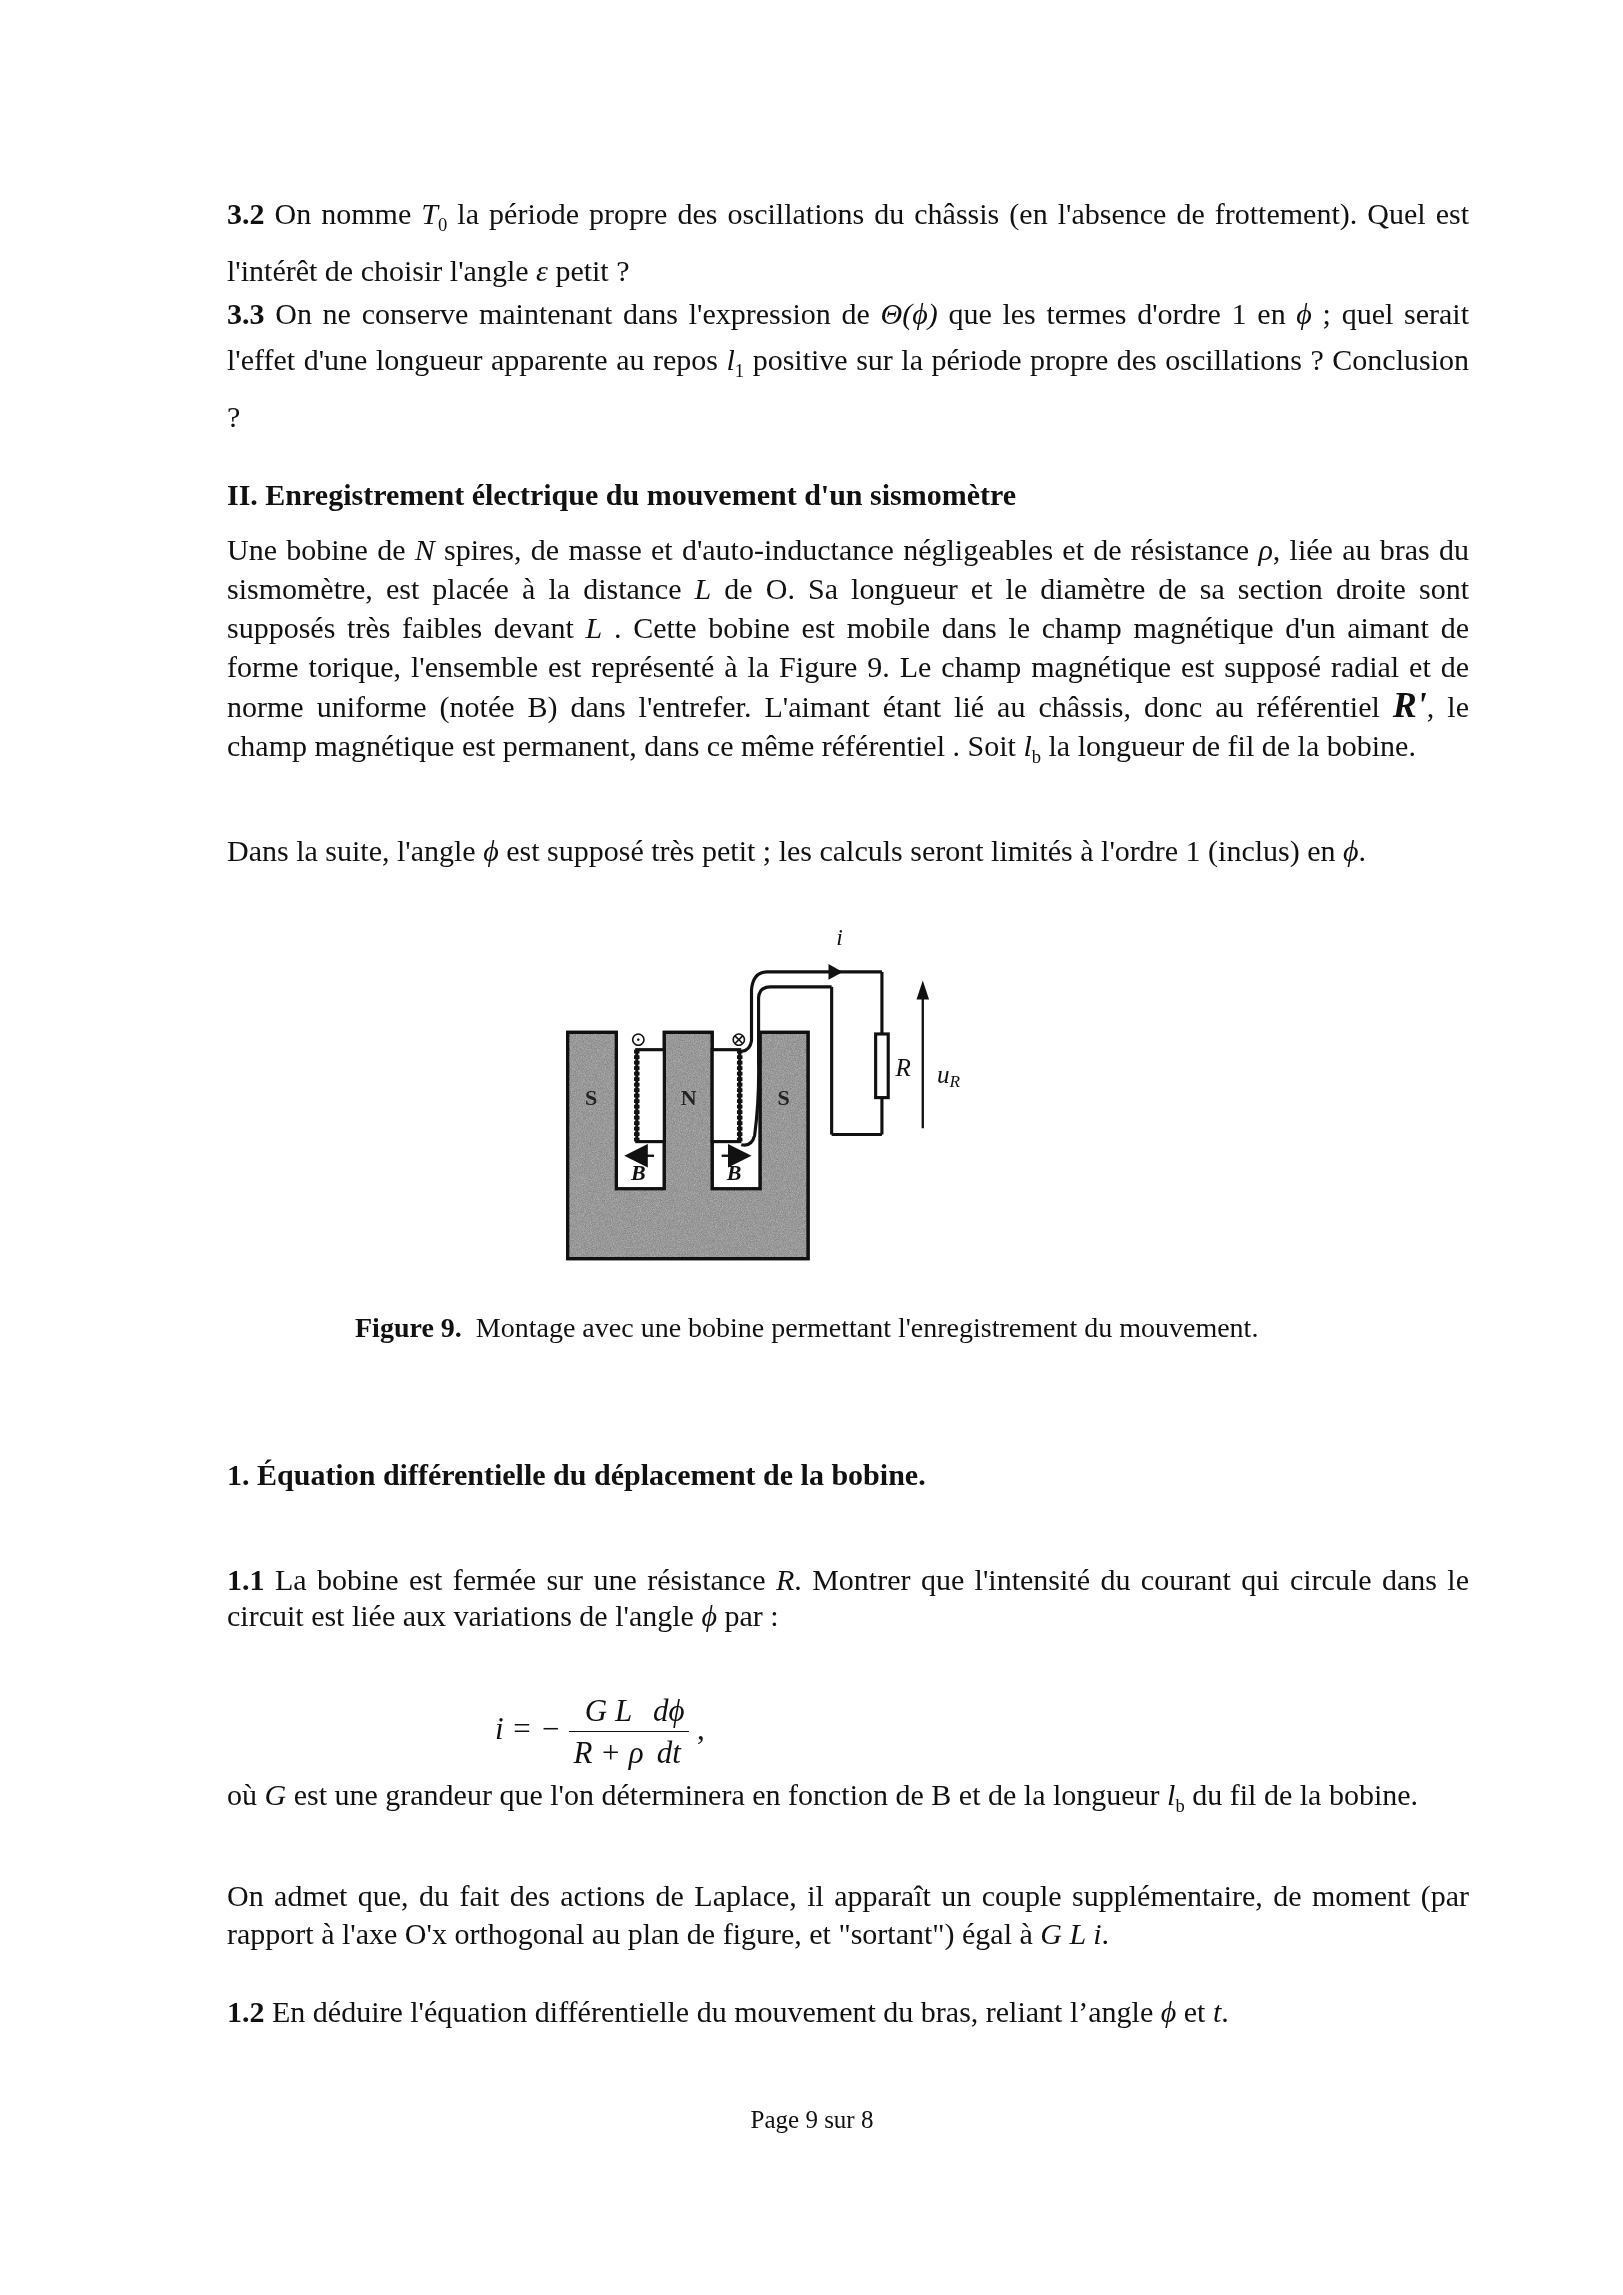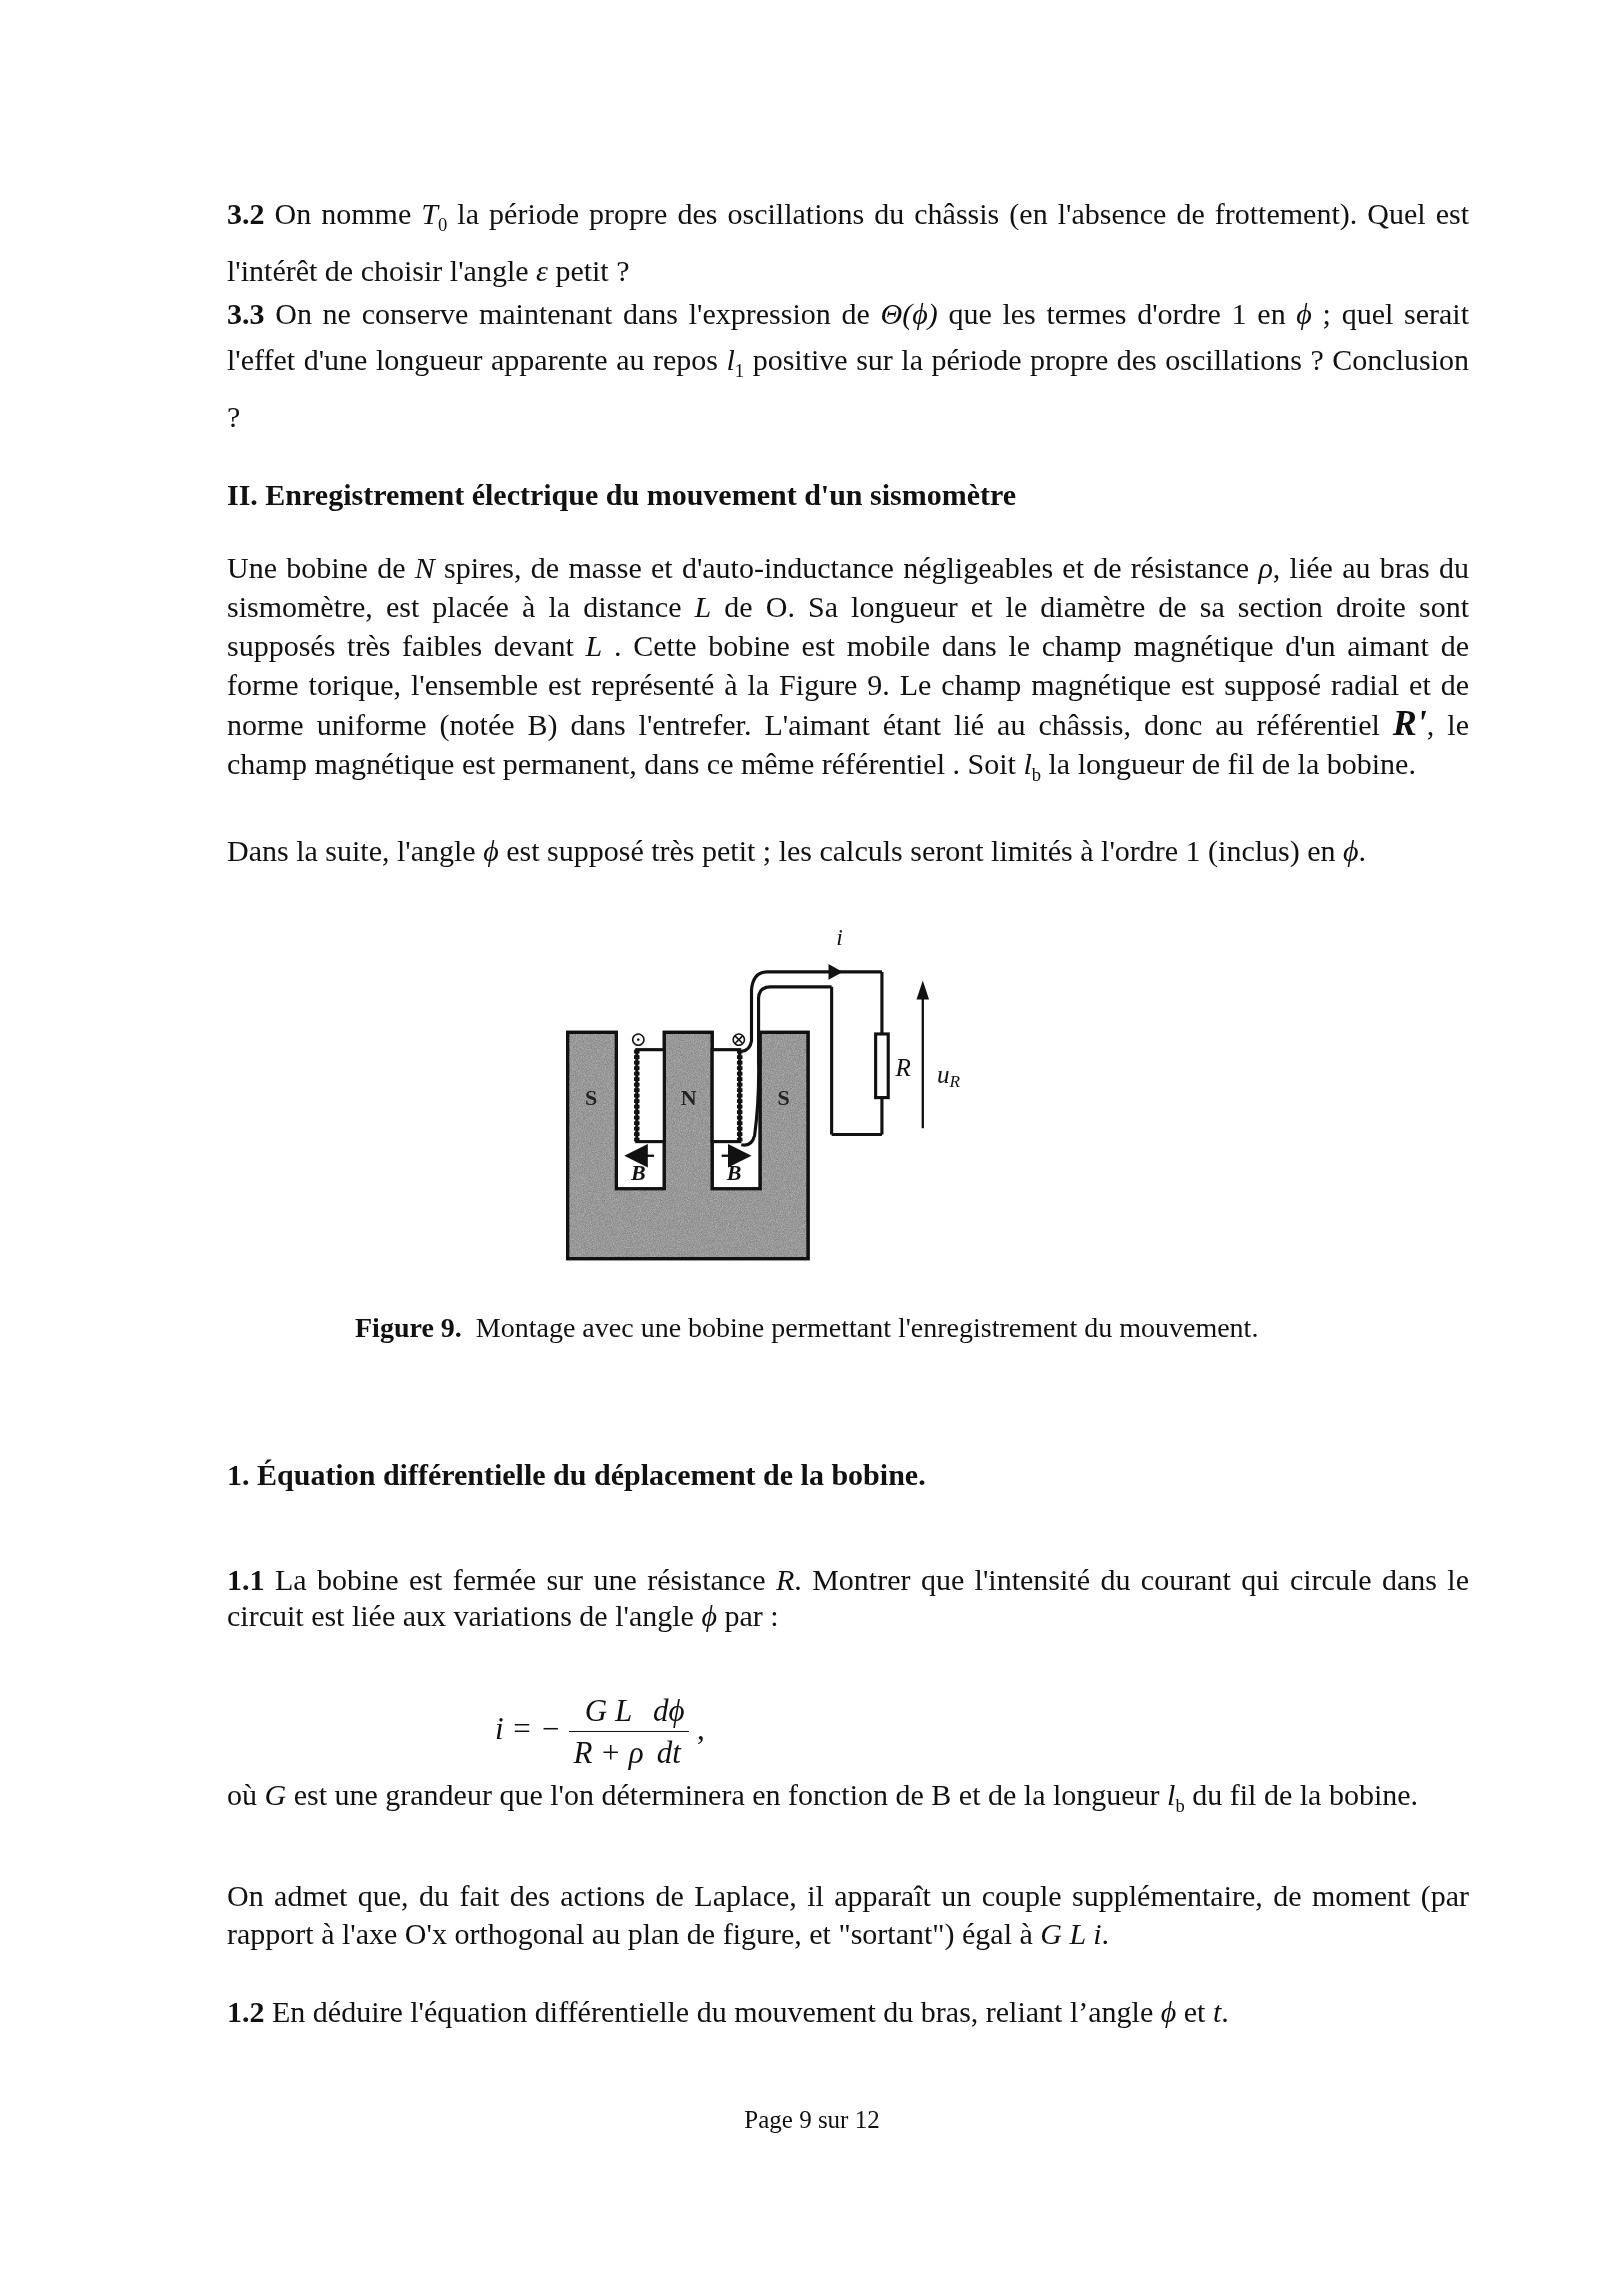--- a/index.html
+++ b/index.html
@@ -41,7 +41,7 @@
 
   <div class="block h2" style="top:472px;">II. Enregistrement électrique du mouvement d'un sismomètre</div>
 
-  <div class="block just" style="top:530px; line-height:39px;margin-top:18px;">
+  <div class="block just" style="top:530px; line-height:39px;">
     <p class="para">
       <span>Une bobine de </span><span class="i">N</span><span> spires, de masse et d'auto-inductance négligeables et de résistance </span><span class="i">ρ</span><span>, liée au bras du sismomètre, est placée à la distance </span><span class="i">L</span><span> de O. Sa longueur et le diamètre de sa section droite sont supposés très faibles devant </span><span class="i">L</span><span> . Cette bobine est mobile dans le champ magnétique d'un aimant de forme torique, l'ensemble est représenté à la Figure 9. Le champ magnétique est supposé radial et de norme uniforme (notée B) dans l'entrefer. L'aimant étant lié au châssis, donc au référentiel </span><span class="i b" style="font-size:36px;">R'</span><span>, le champ magnétique est permanent, dans ce même référentiel . Soit </span><span class="i"><span>l</span><span class="sub">b</span></span><span> la longueur de fil de la bobine.</span>
     </p>

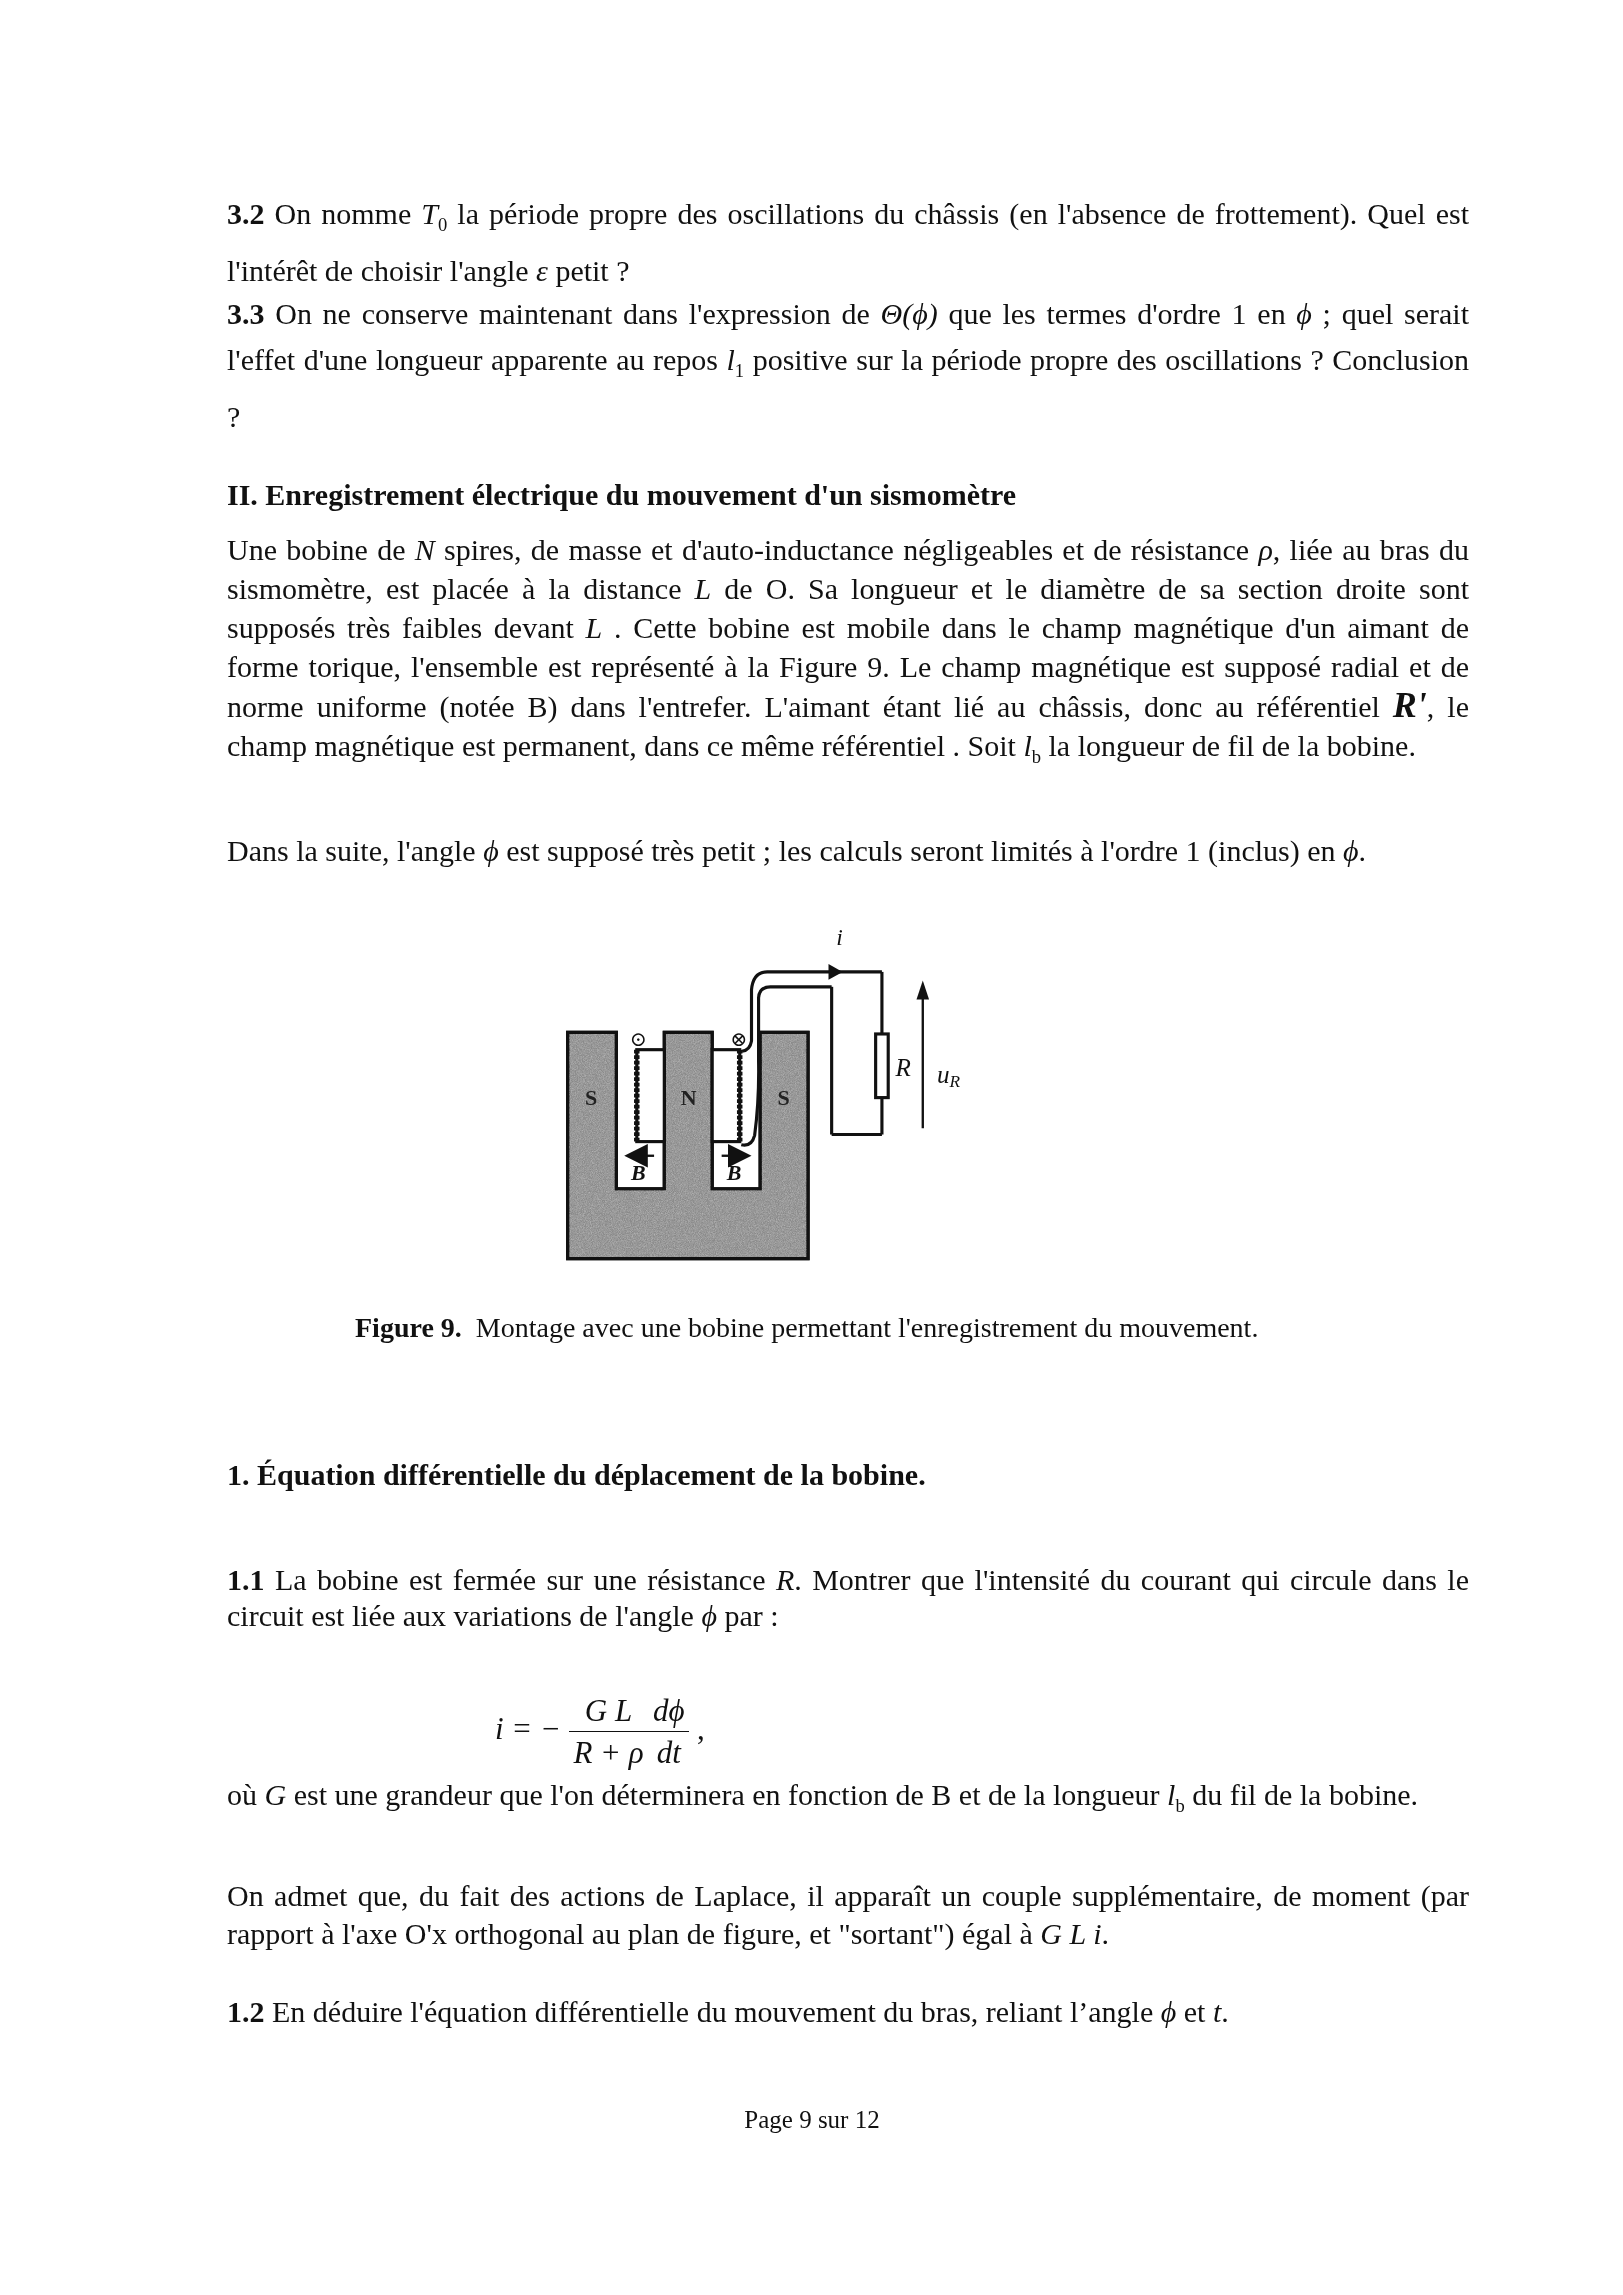--- a/index.html
+++ b/index.html
@@ -151,7 +151,7 @@
     </p>
   </div>
 
-  <div class="footer">Page 9 sur 12</div>
+  <div class="footer">Page 9 sur 8</div>
 </div>
 
 

